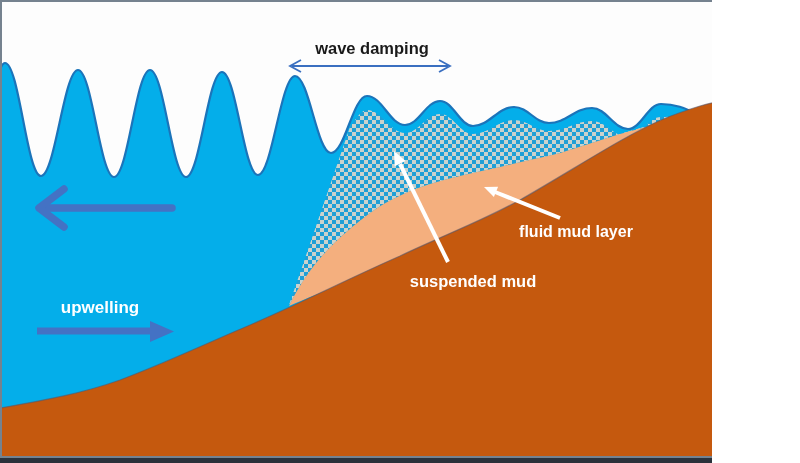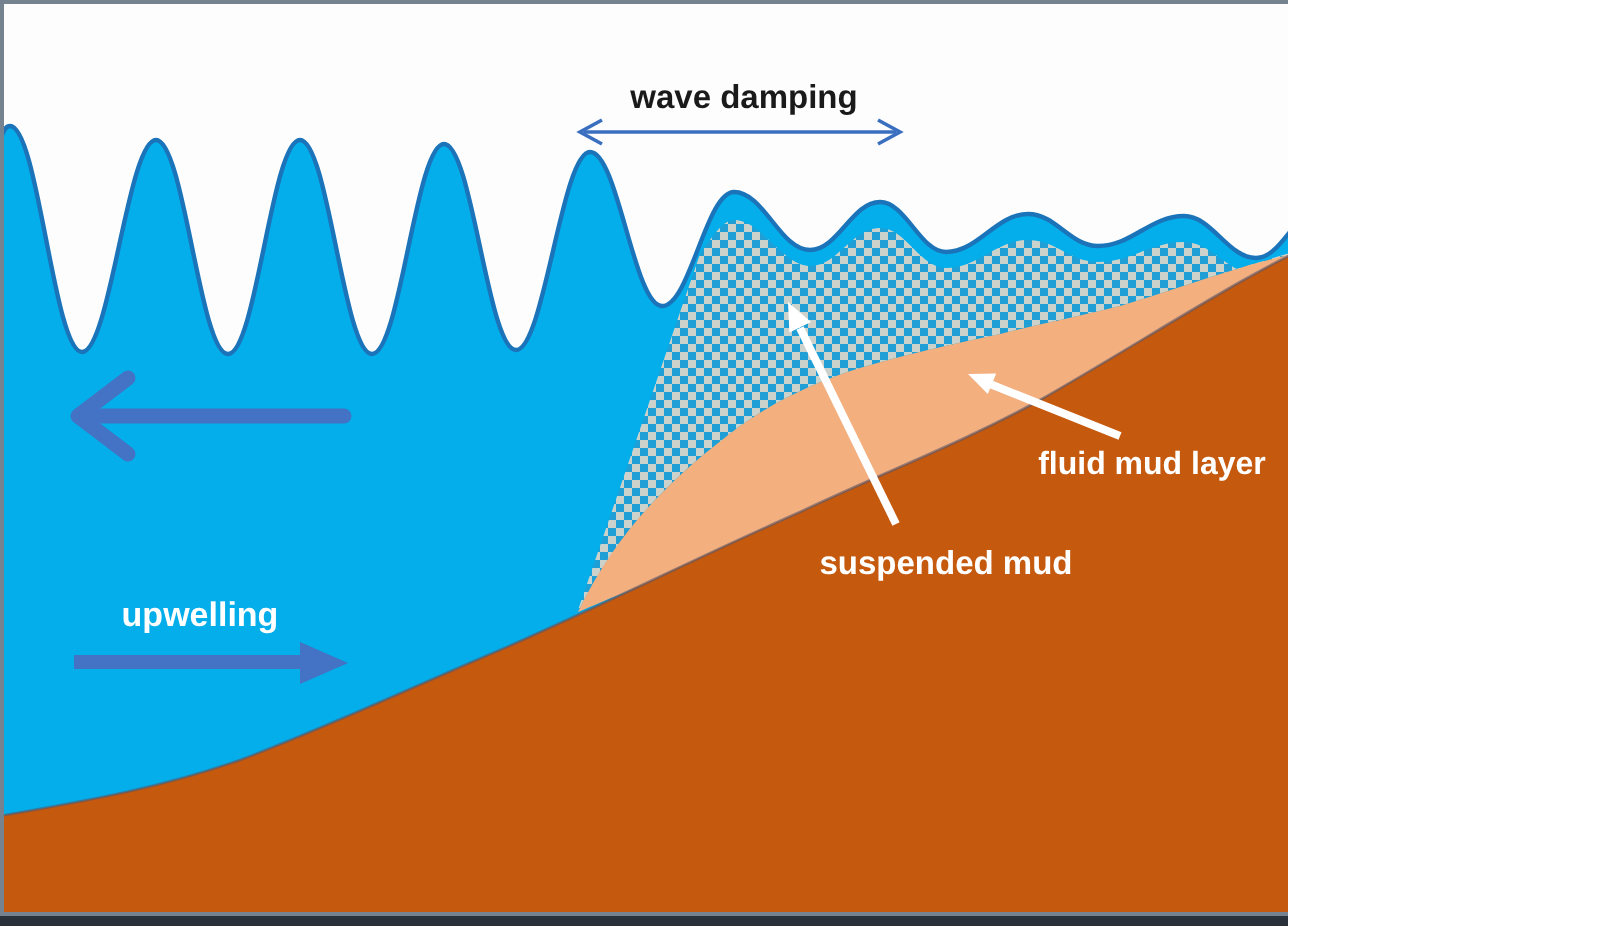--- a/index.html
+++ b/index.html
@@ -3,7 +3,7 @@
 <meta charset="utf-8">
 <style>
   html,body{margin:0;padding:0;background:#ffffff;}
-  .stage{width:644px;height:463px;position:relative;overflow:hidden;
+  .stage{width:712px;height:463px;position:relative;overflow:hidden;
          font-family:"Liberation Sans", sans-serif;}
   svg{display:block;}
   text{font-family:"Liberation Sans", sans-serif;}

